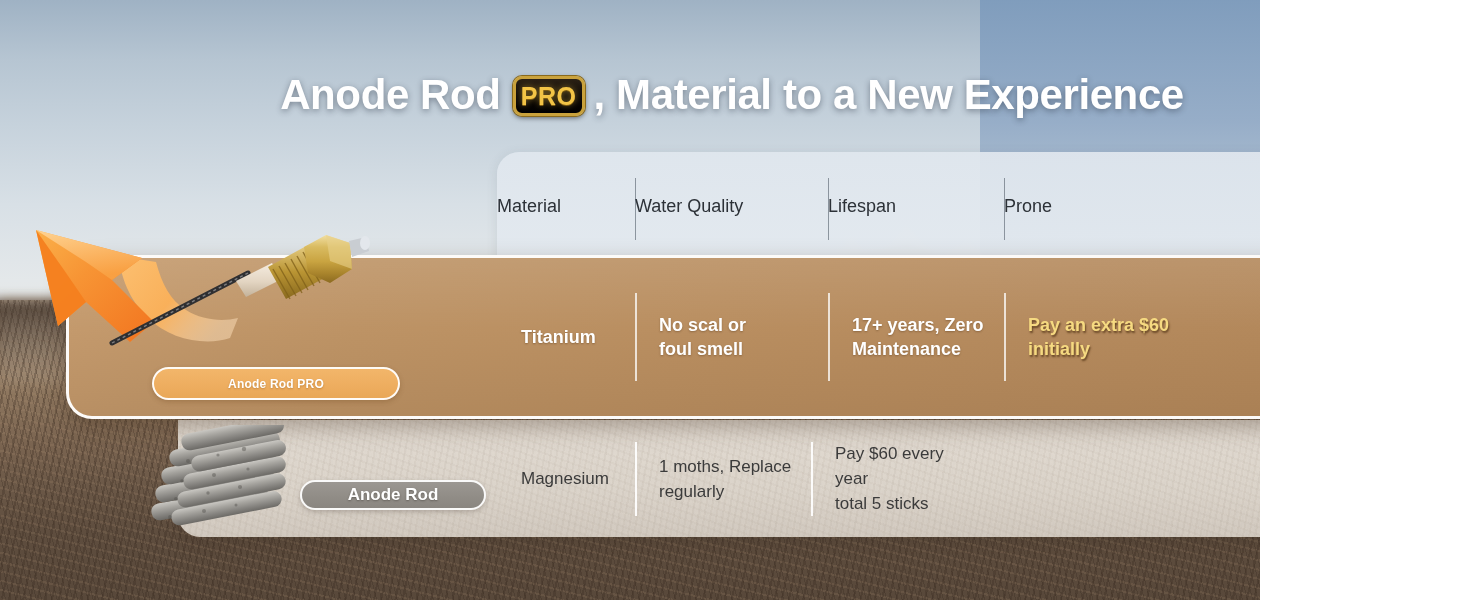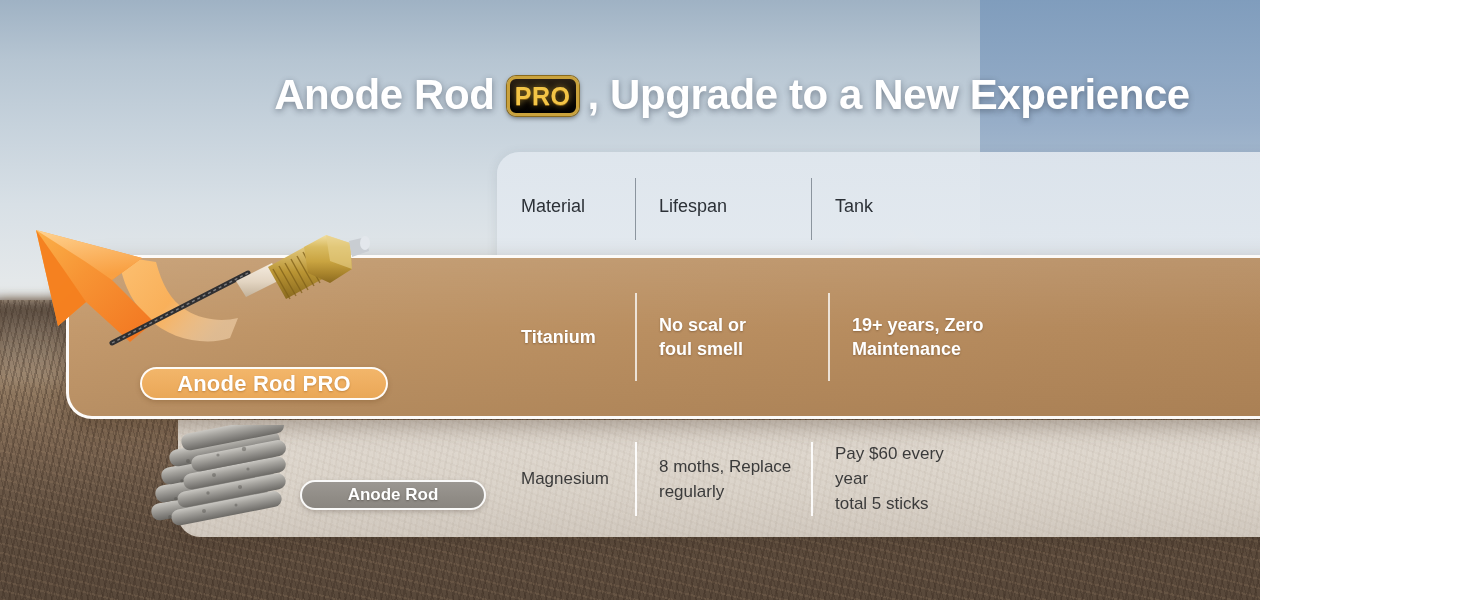--- a/index.html
+++ b/index.html
@@ -298,7 +298,7 @@
   <div class="title">
     <span class="title-part">Anode Rod</span>
     <span class="pro-badge">PRO</span>
-    <span class="title-part">, Upgrade to a New Experience</span>
+    <span class="title-part">, Material to a New Experience</span>
   </div>
 
   <div class="header-card"></div>

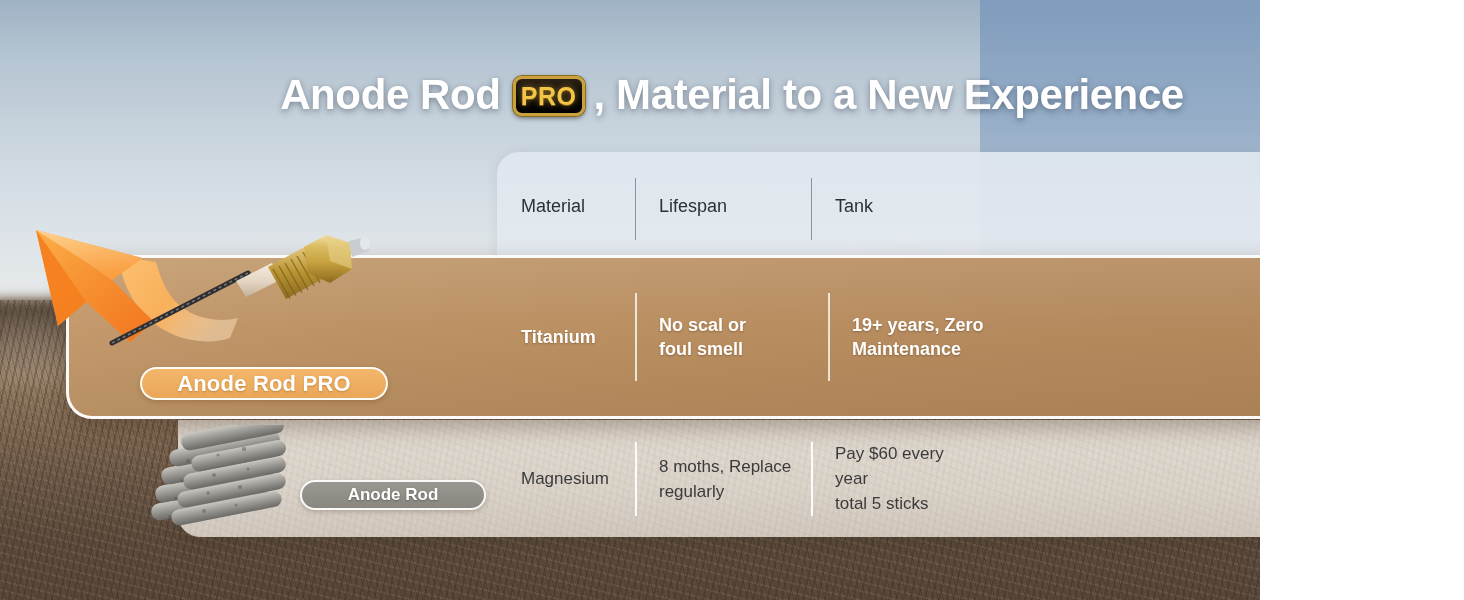--- a/index.html
+++ b/index.html
@@ -131,7 +131,6 @@
     position: relative;
     height: 108px;
     display: flex; align-items: center;
-    padding-left: 24px;
     font-size: 18px;
     color: #2c3137;
   }

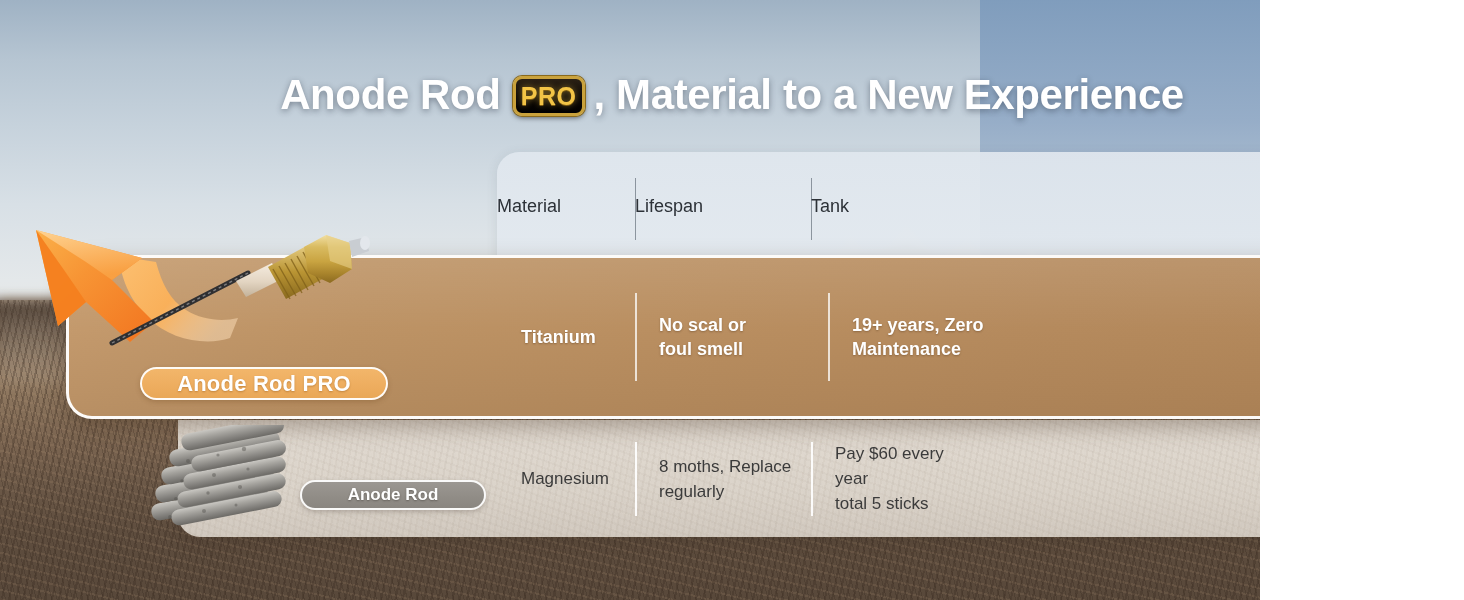--- a/index.html
+++ b/index.html
@@ -310,6 +310,9 @@
     <div class="header-cell" style="width:138px">
       <span>Material</span>
     </div>
+    <div class="header-cell" style="width:193px">
+      <span>Water Quality</span>
+    </div>
     <div class="header-cell" style="width:176px">
       <span>Lifespan</span>
     </div>

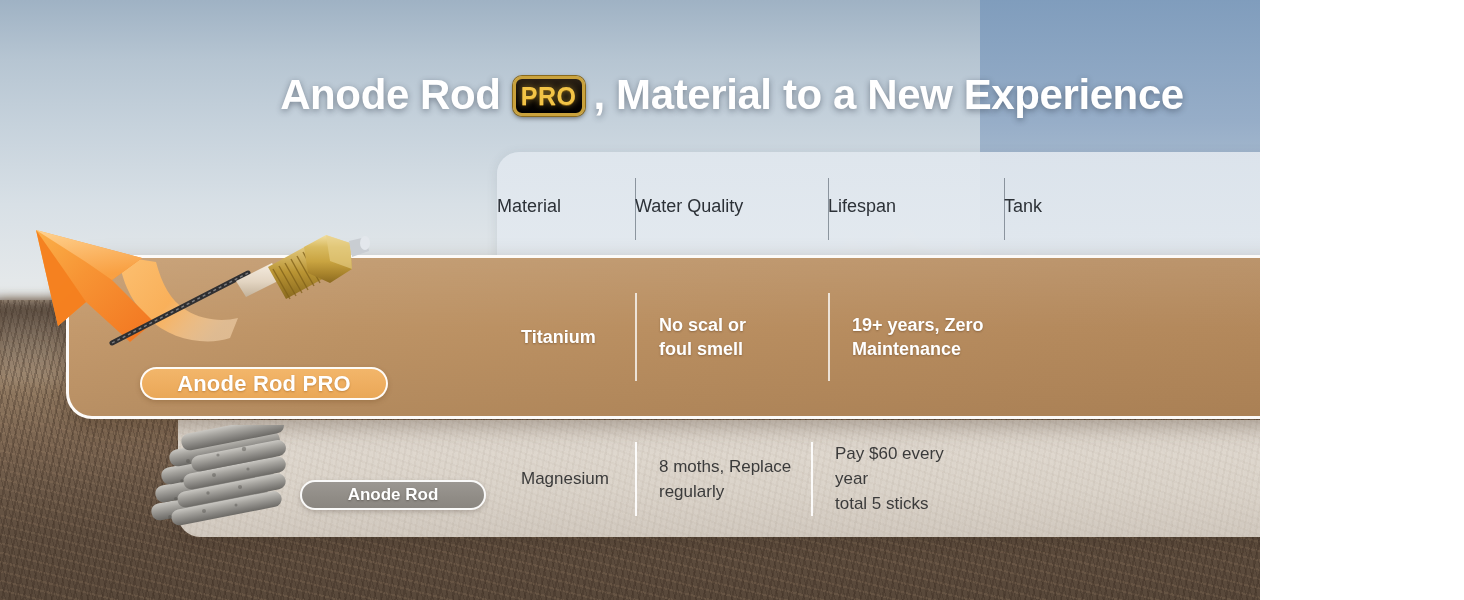--- a/index.html
+++ b/index.html
@@ -317,7 +317,7 @@
       <span>Lifespan</span>
     </div>
     <div class="header-cell" style="width:170px">
-      <span>Tank</span>
+      <span>Prone</span>
     </div>
   </div>
 

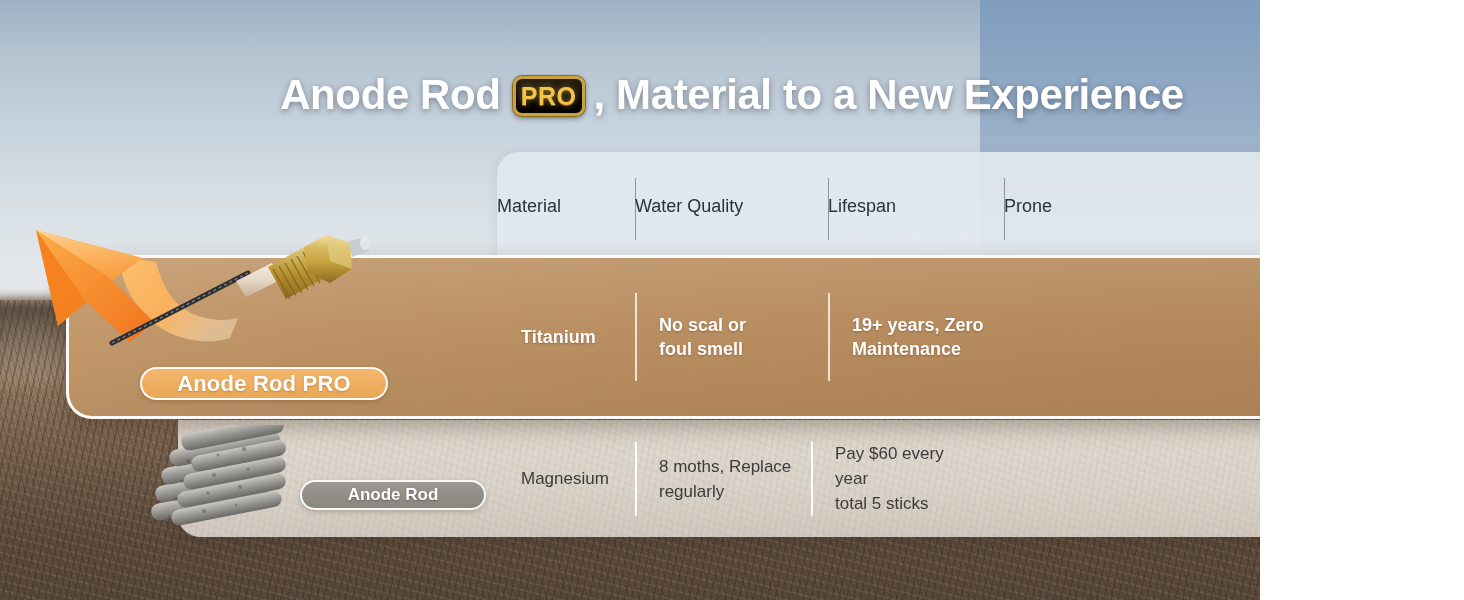--- a/index.html
+++ b/index.html
@@ -405,7 +405,7 @@
 foul smell</span>
     </div>
     <div class="pro-cell" style="width:176px">
-      <span style="white-space:pre-line">19+ years, Zero
+      <span style="white-space:pre-line">17+ years, Zero
 Maintenance</span>
     </div>
   </div>

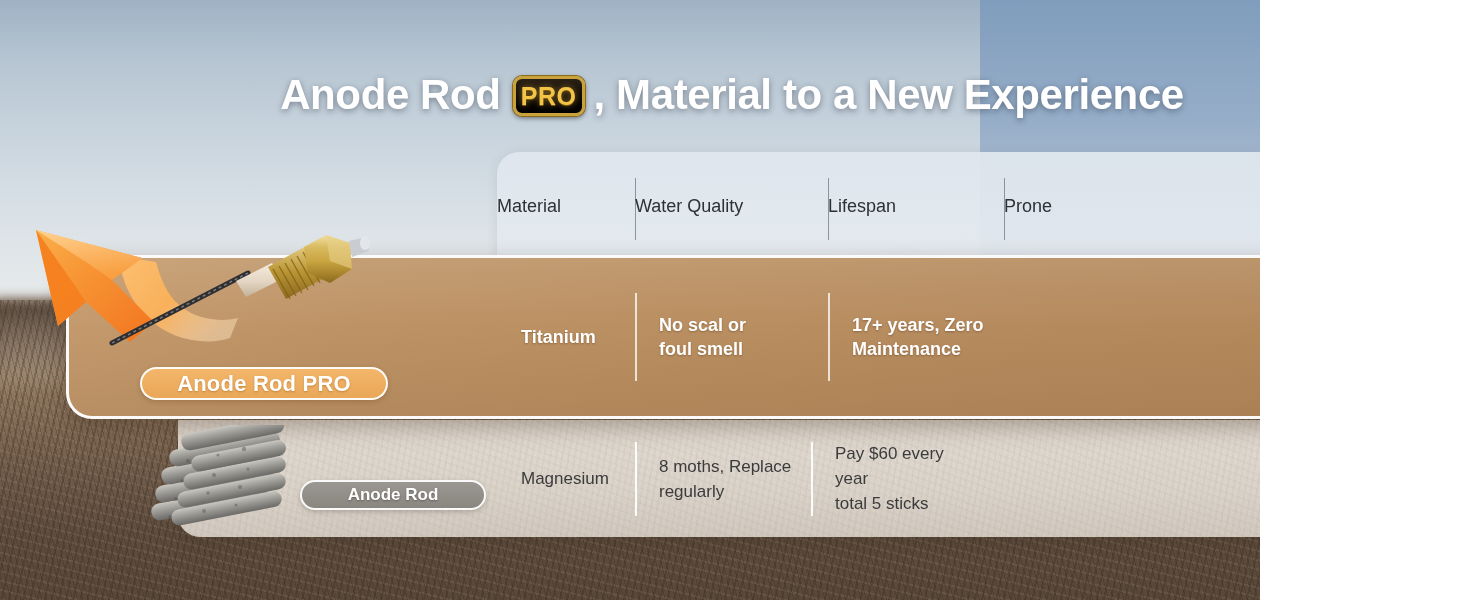--- a/index.html
+++ b/index.html
@@ -408,6 +408,10 @@
       <span style="white-space:pre-line">17+ years, Zero
 Maintenance</span>
     </div>
+    <div class="pro-cell cost" style="width:230px">
+      <span style="white-space:pre-line">Pay an extra $60
+initially</span>
+    </div>
   </div>
 
   <div class="pill pill-pro">

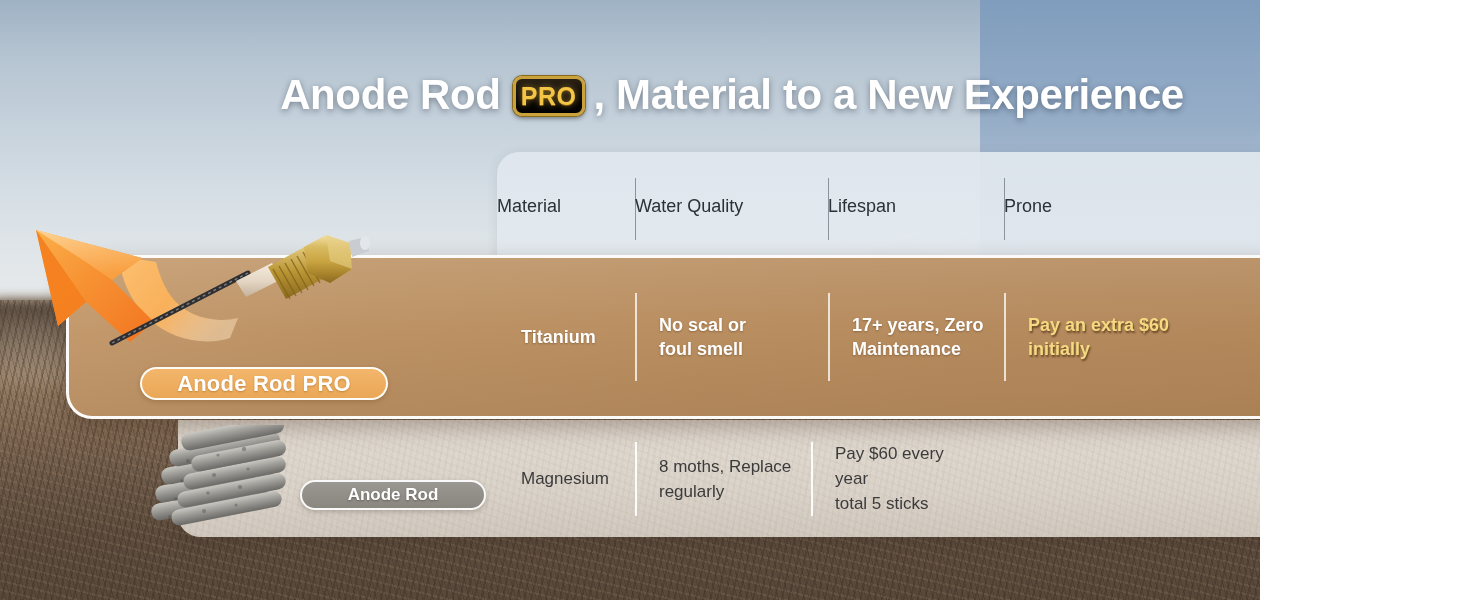--- a/index.html
+++ b/index.html
@@ -230,11 +230,11 @@
     white-space: nowrap;
   }
   .pill-pro {
-    left: 140px; top: 367px;
+    left: 152px; top: 367px;
     width: 248px; height: 33px;
     background: linear-gradient(to bottom, #f2b66a 0%, #eeae60 55%, #e9a757 100%);
     border: 2px solid rgba(255,255,255,.95);
-    font-size: 22px;
+    font-size: 12px;
     letter-spacing: .2px;
     text-shadow: 0 1px 2px rgba(140,85,25,.45);
     box-shadow: 0 2px 5px rgba(110,70,30,.3);

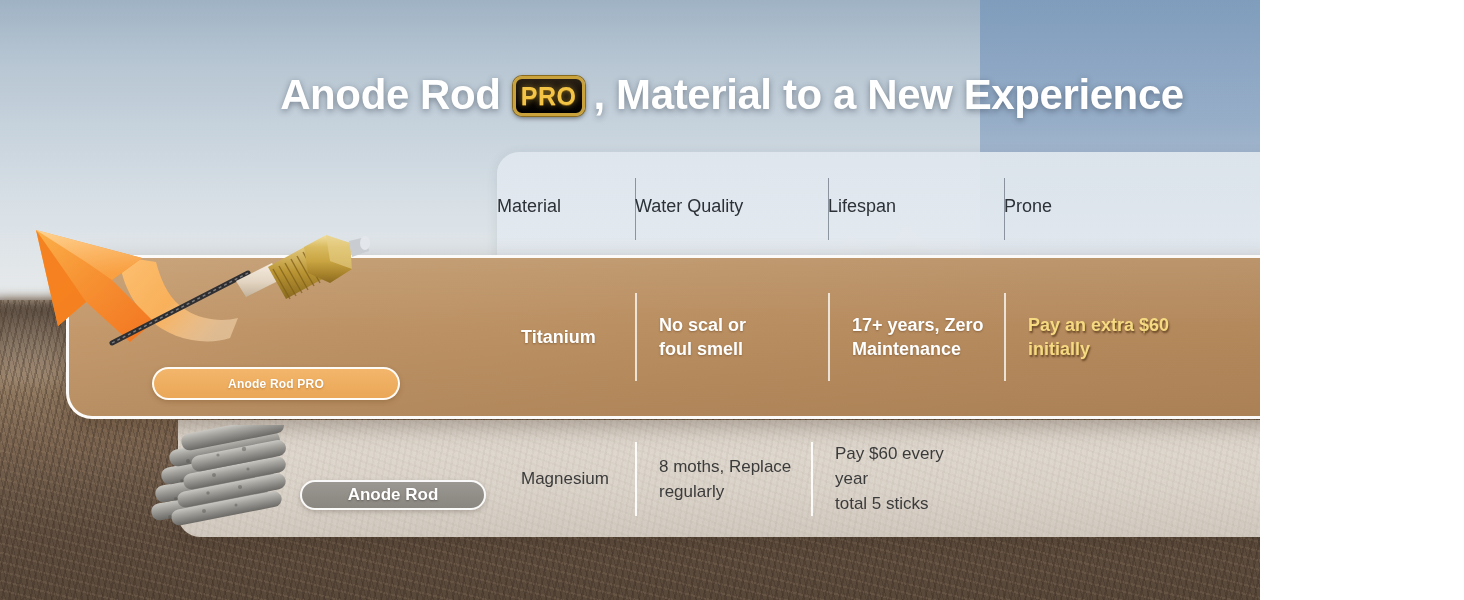--- a/index.html
+++ b/index.html
@@ -487,7 +487,7 @@
       <span>Magnesium</span>
     </div>
     <div class="base-cell" style="width:176px">
-      <span style="white-space:pre-line">8 moths, Replace
+      <span style="white-space:pre-line">1 moths, Replace
 regularly</span>
     </div>
     <div class="base-cell" style="width:170px">

